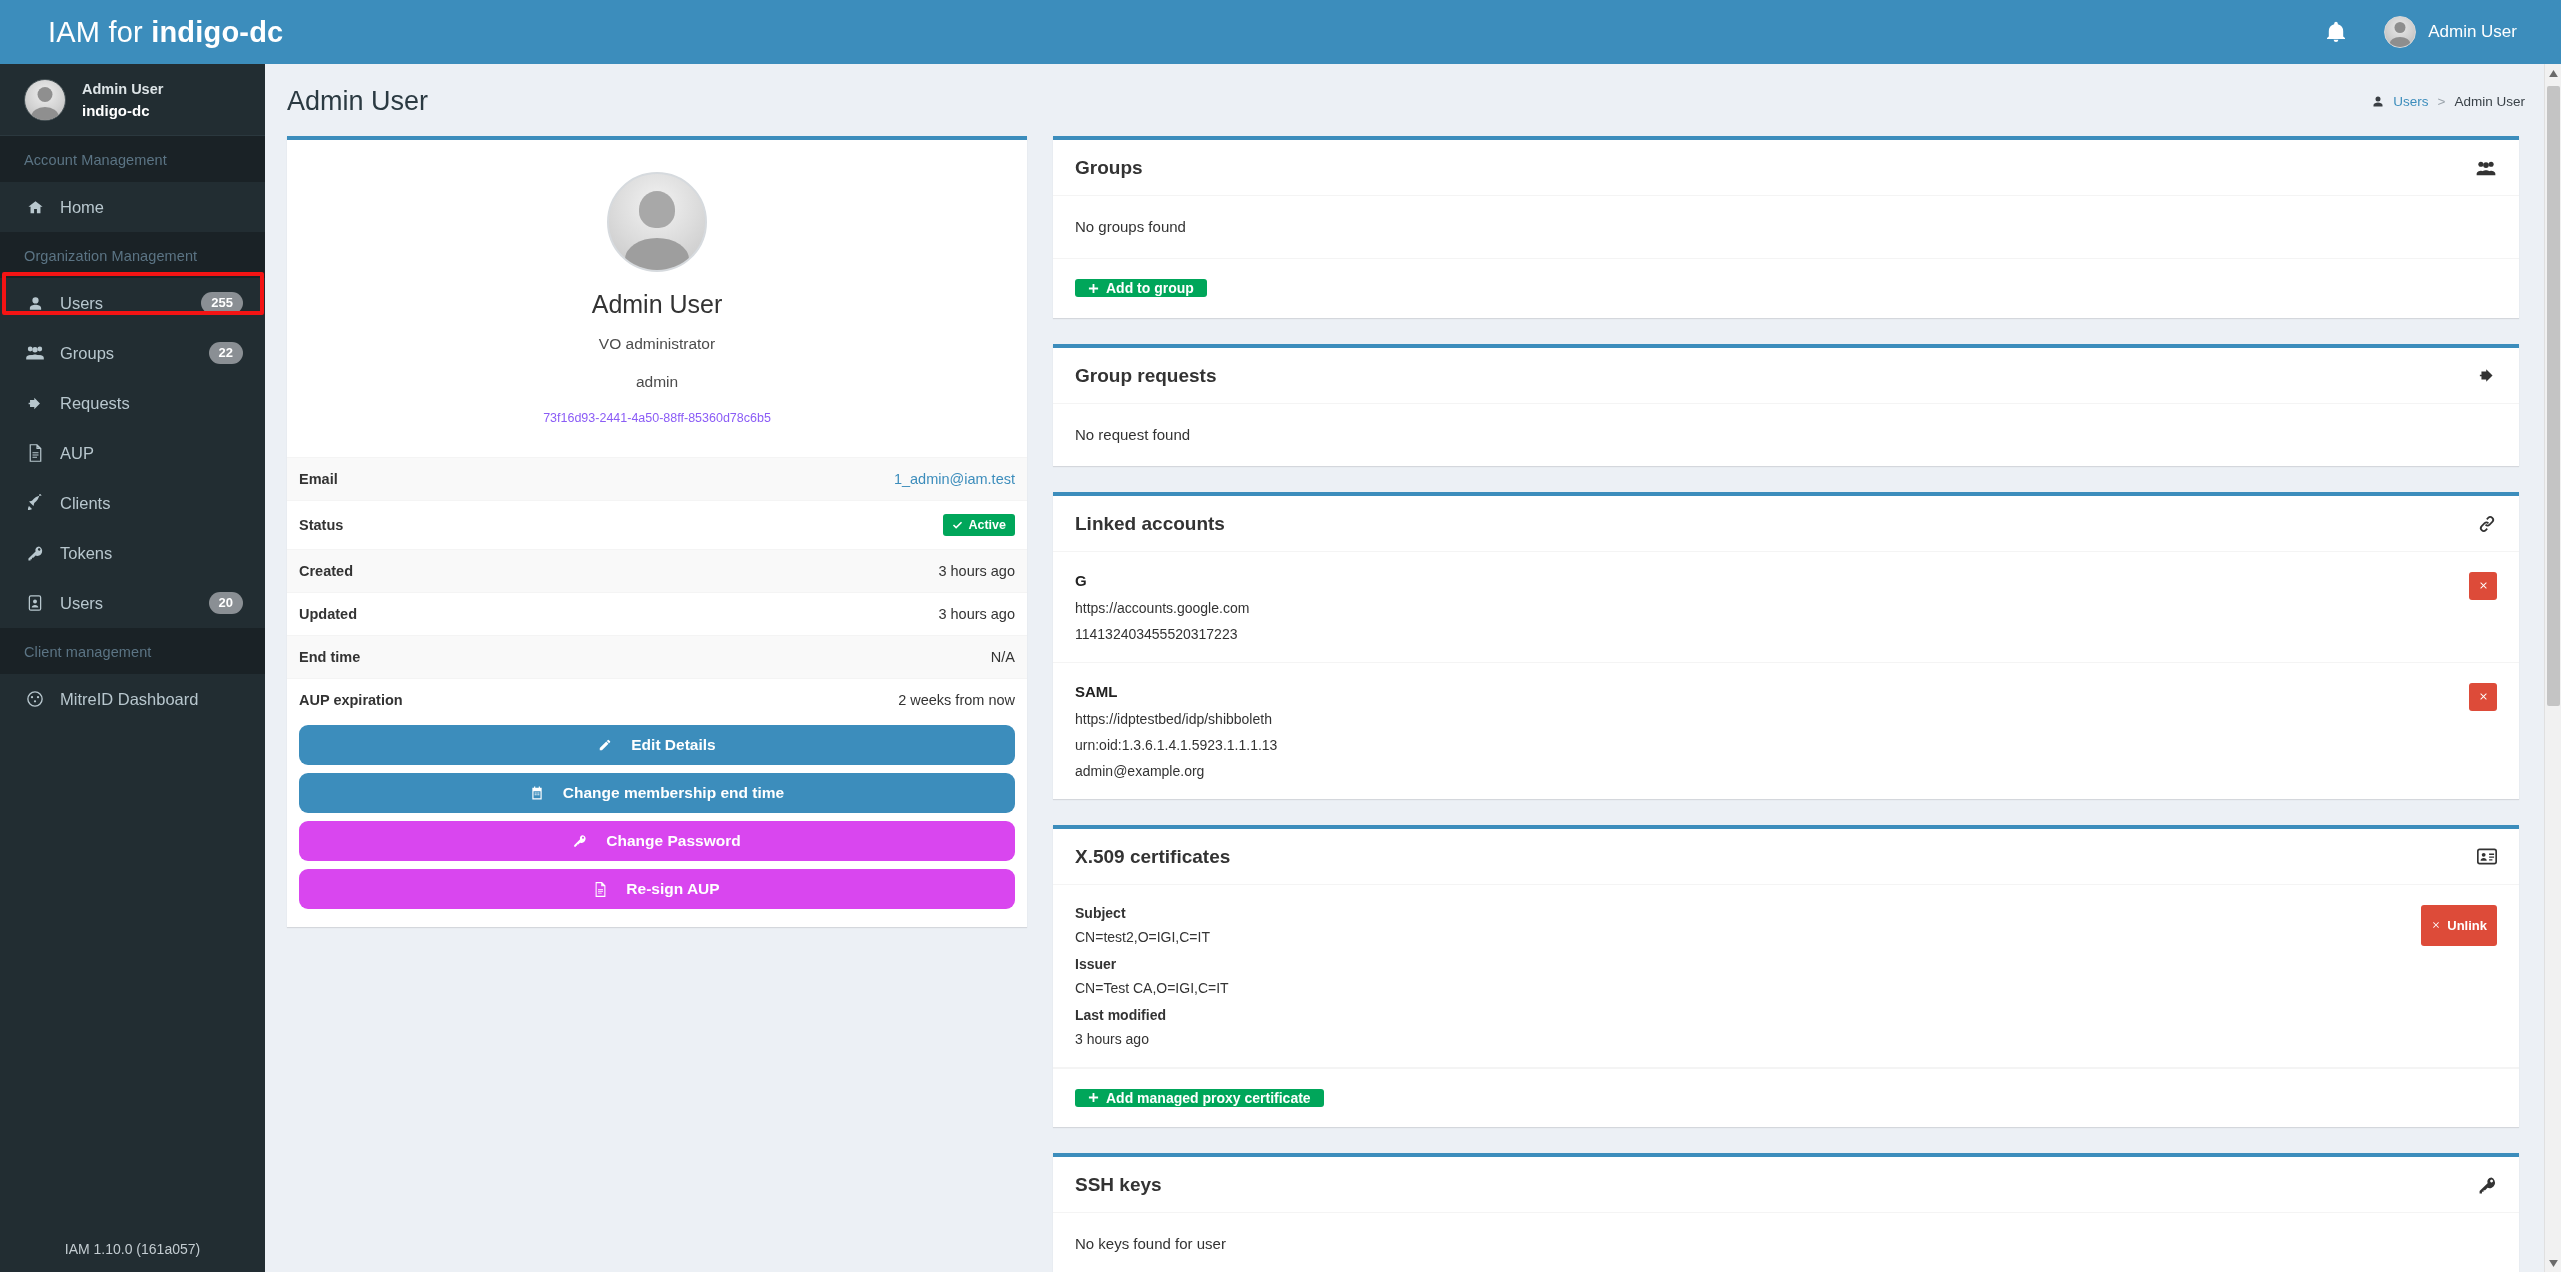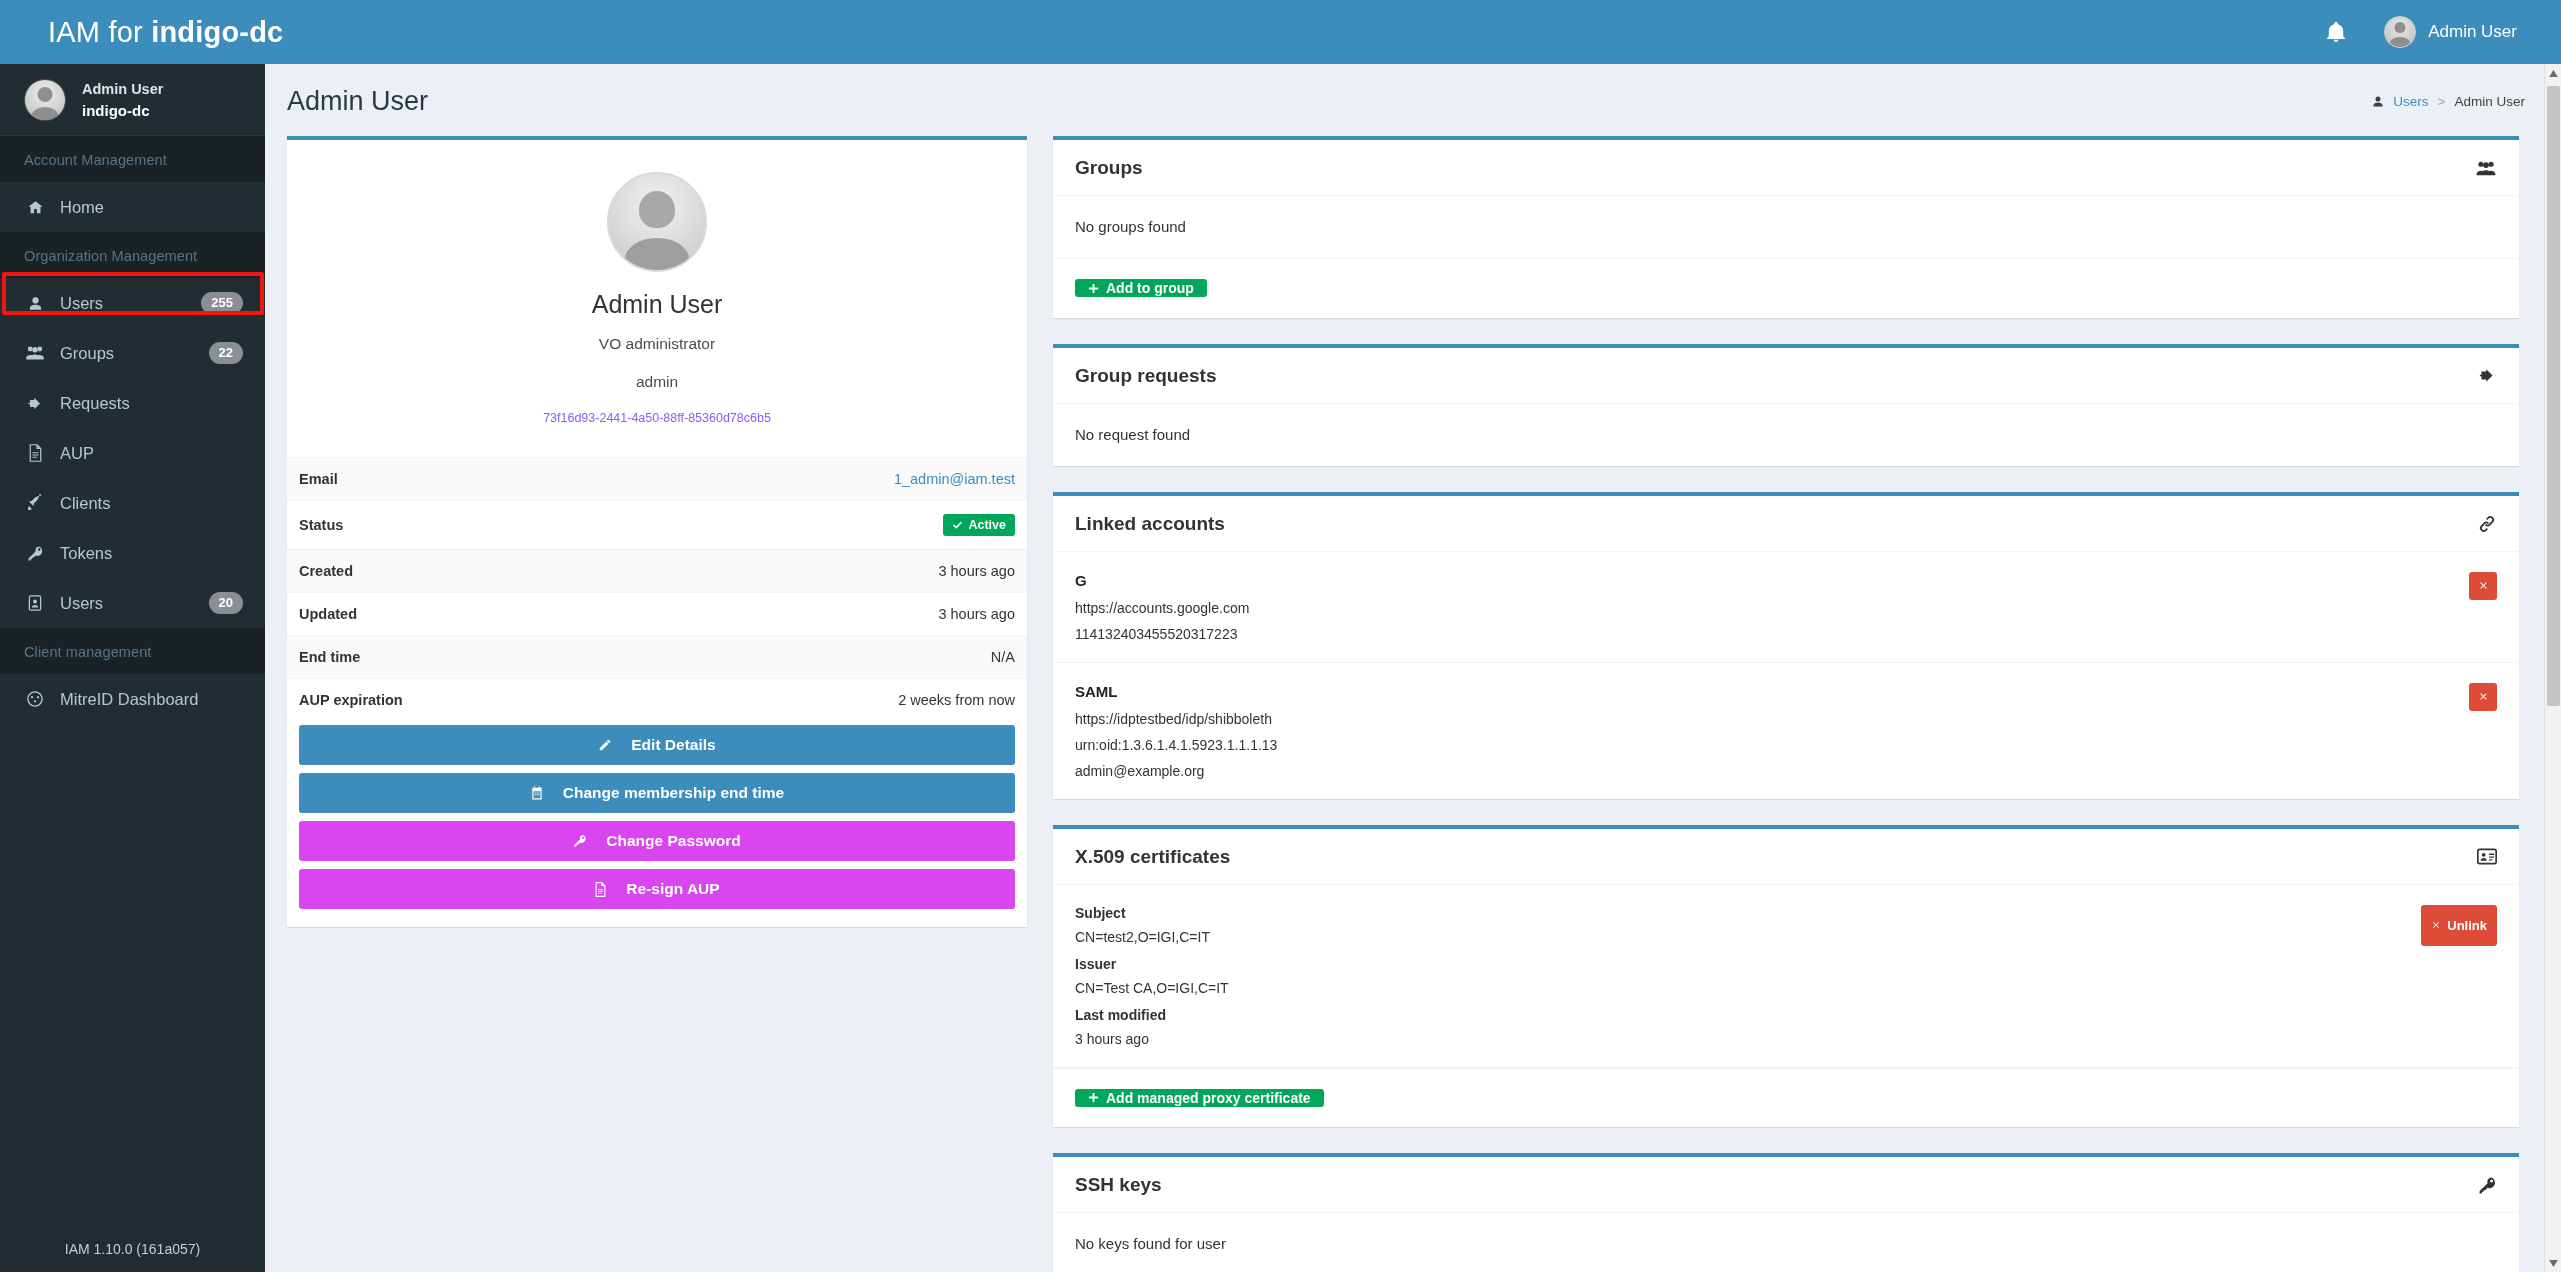--- a/index.html
+++ b/index.html
@@ -178,7 +178,7 @@
     display: flex; align-items: center; justify-content: center; gap: 19px;
     height: 40px; border: none; cursor: pointer; color: #fff;
     font-size: 15.5px; font-weight: 700; font-family: "Liberation Sans", sans-serif;
-    border-radius: 3px;
+    border-radius: 9px;
   }
   .btn svg { fill: #fff; display: block; }
   .btn-blue  { background: #3c8dbc; }

